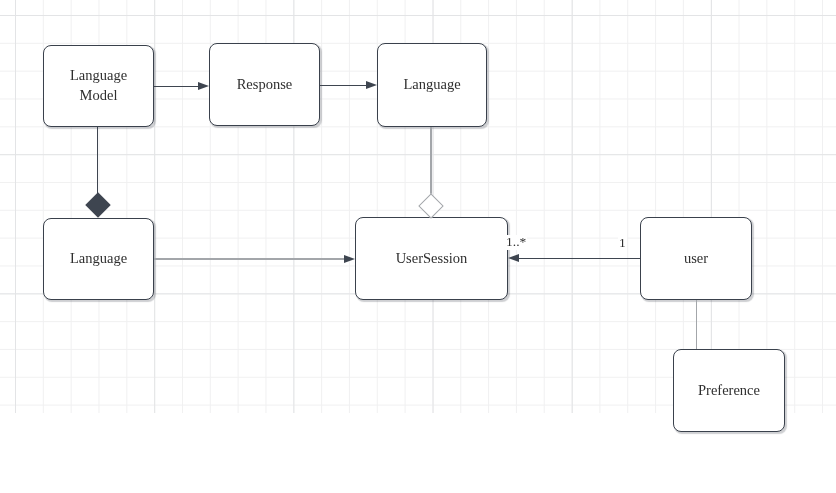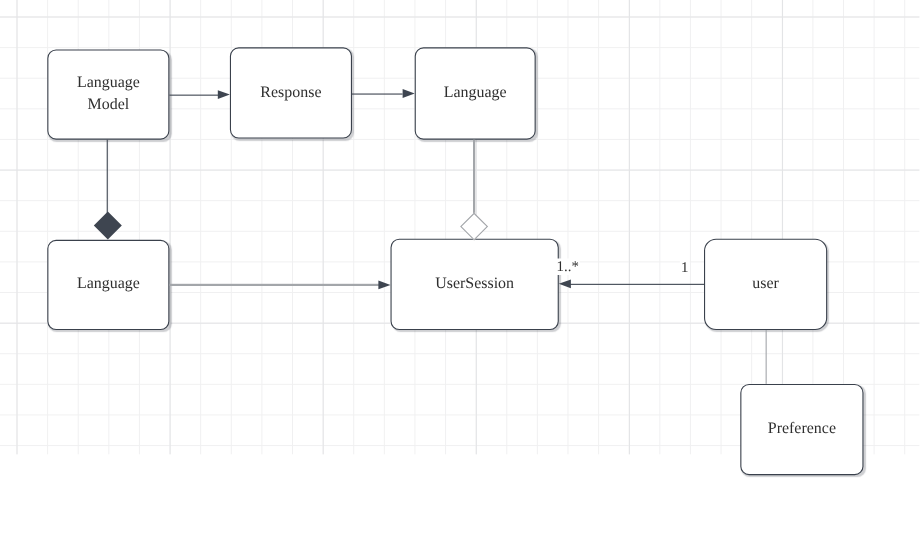--- a/index.html
+++ b/index.html
@@ -47,7 +47,7 @@
   #n-message        { left: 377px; top: 43px;  width: 110px; height: 84px; }
   #n-chatbot        { left: 43px;  top: 218px; width: 111px; height: 82px; }
   #n-usersession    { left: 355px; top: 217px; width: 153px; height: 83px; }
-  #n-user           { left: 640px; top: 217px; width: 112px; height: 83px; border-radius: 11px; }
+  #n-user           { left: 640px; top: 217px; width: 112px; height: 83px; }
   #n-preference     { left: 673px; top: 349px; width: 112px; height: 83px; }
 
   

